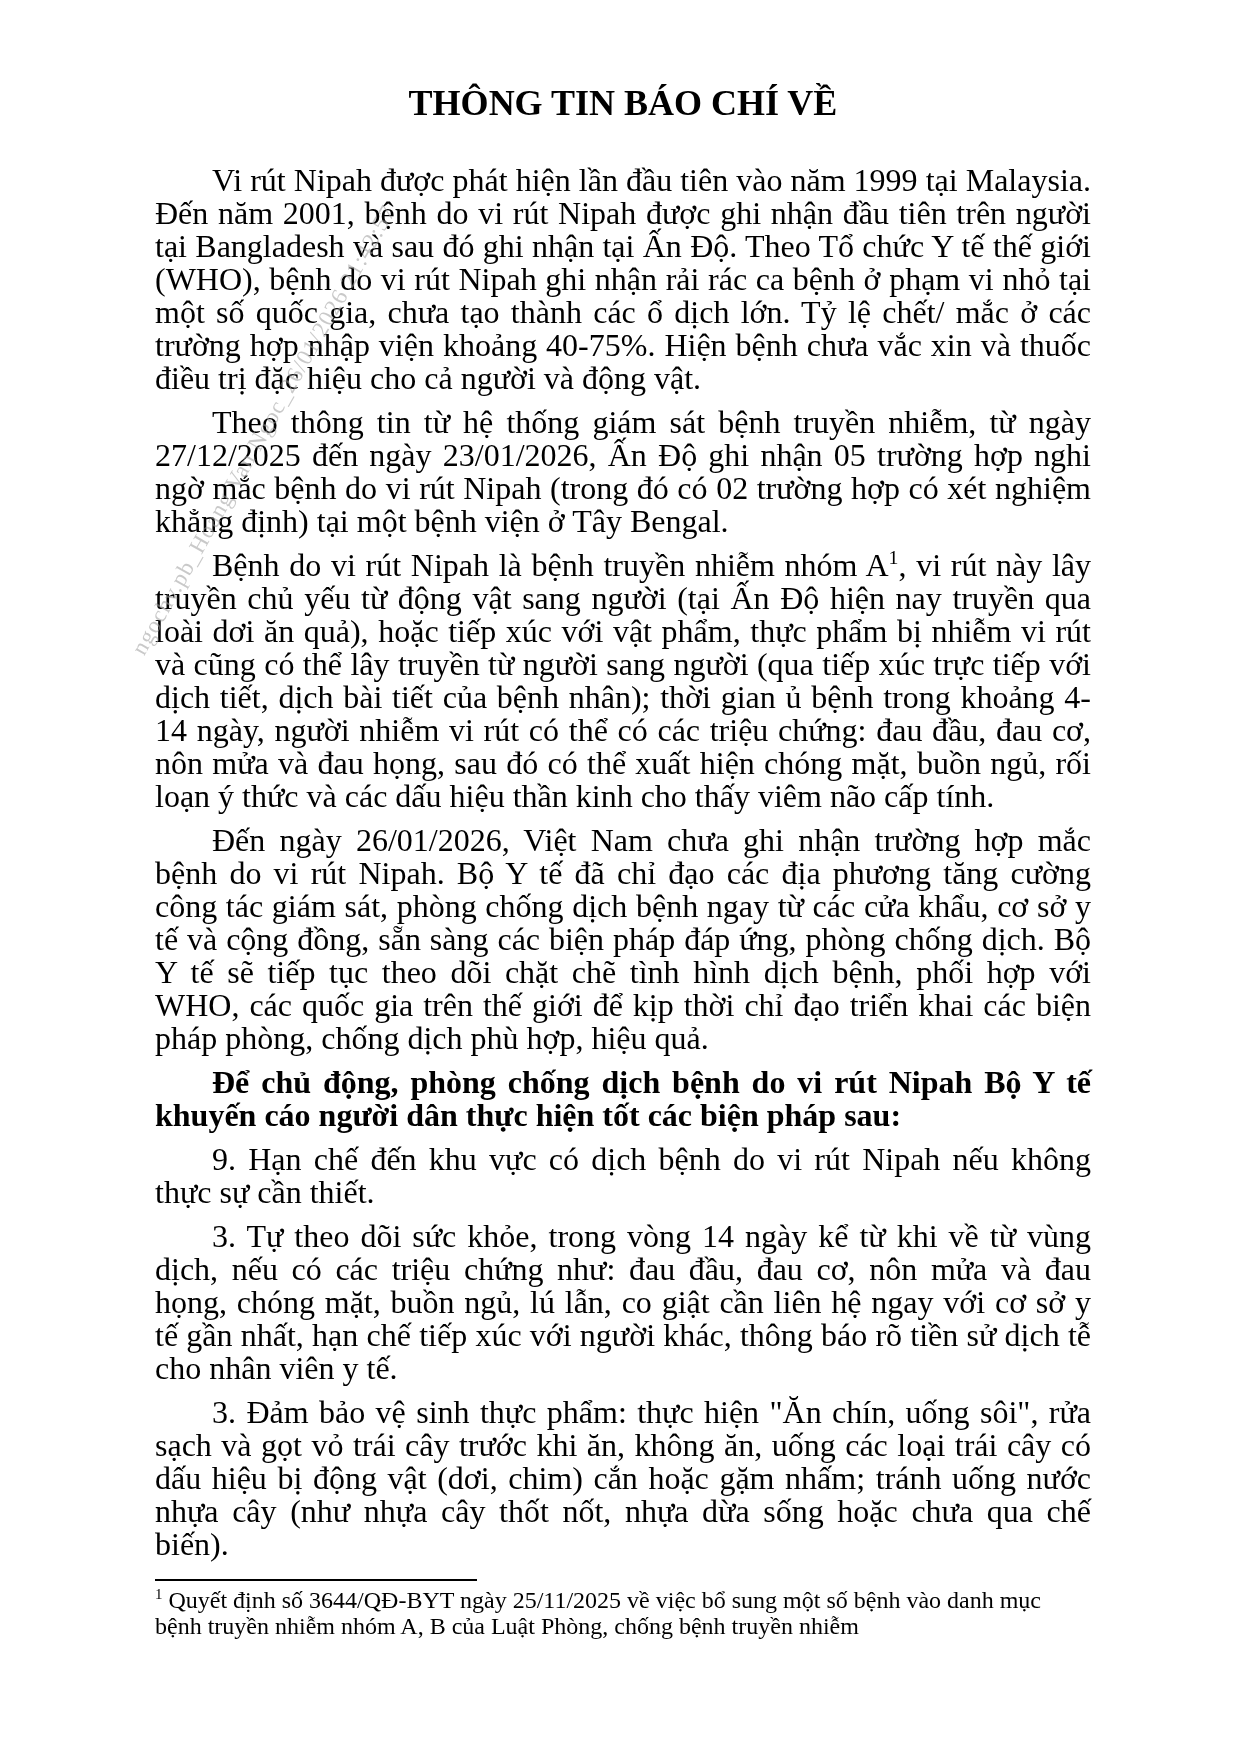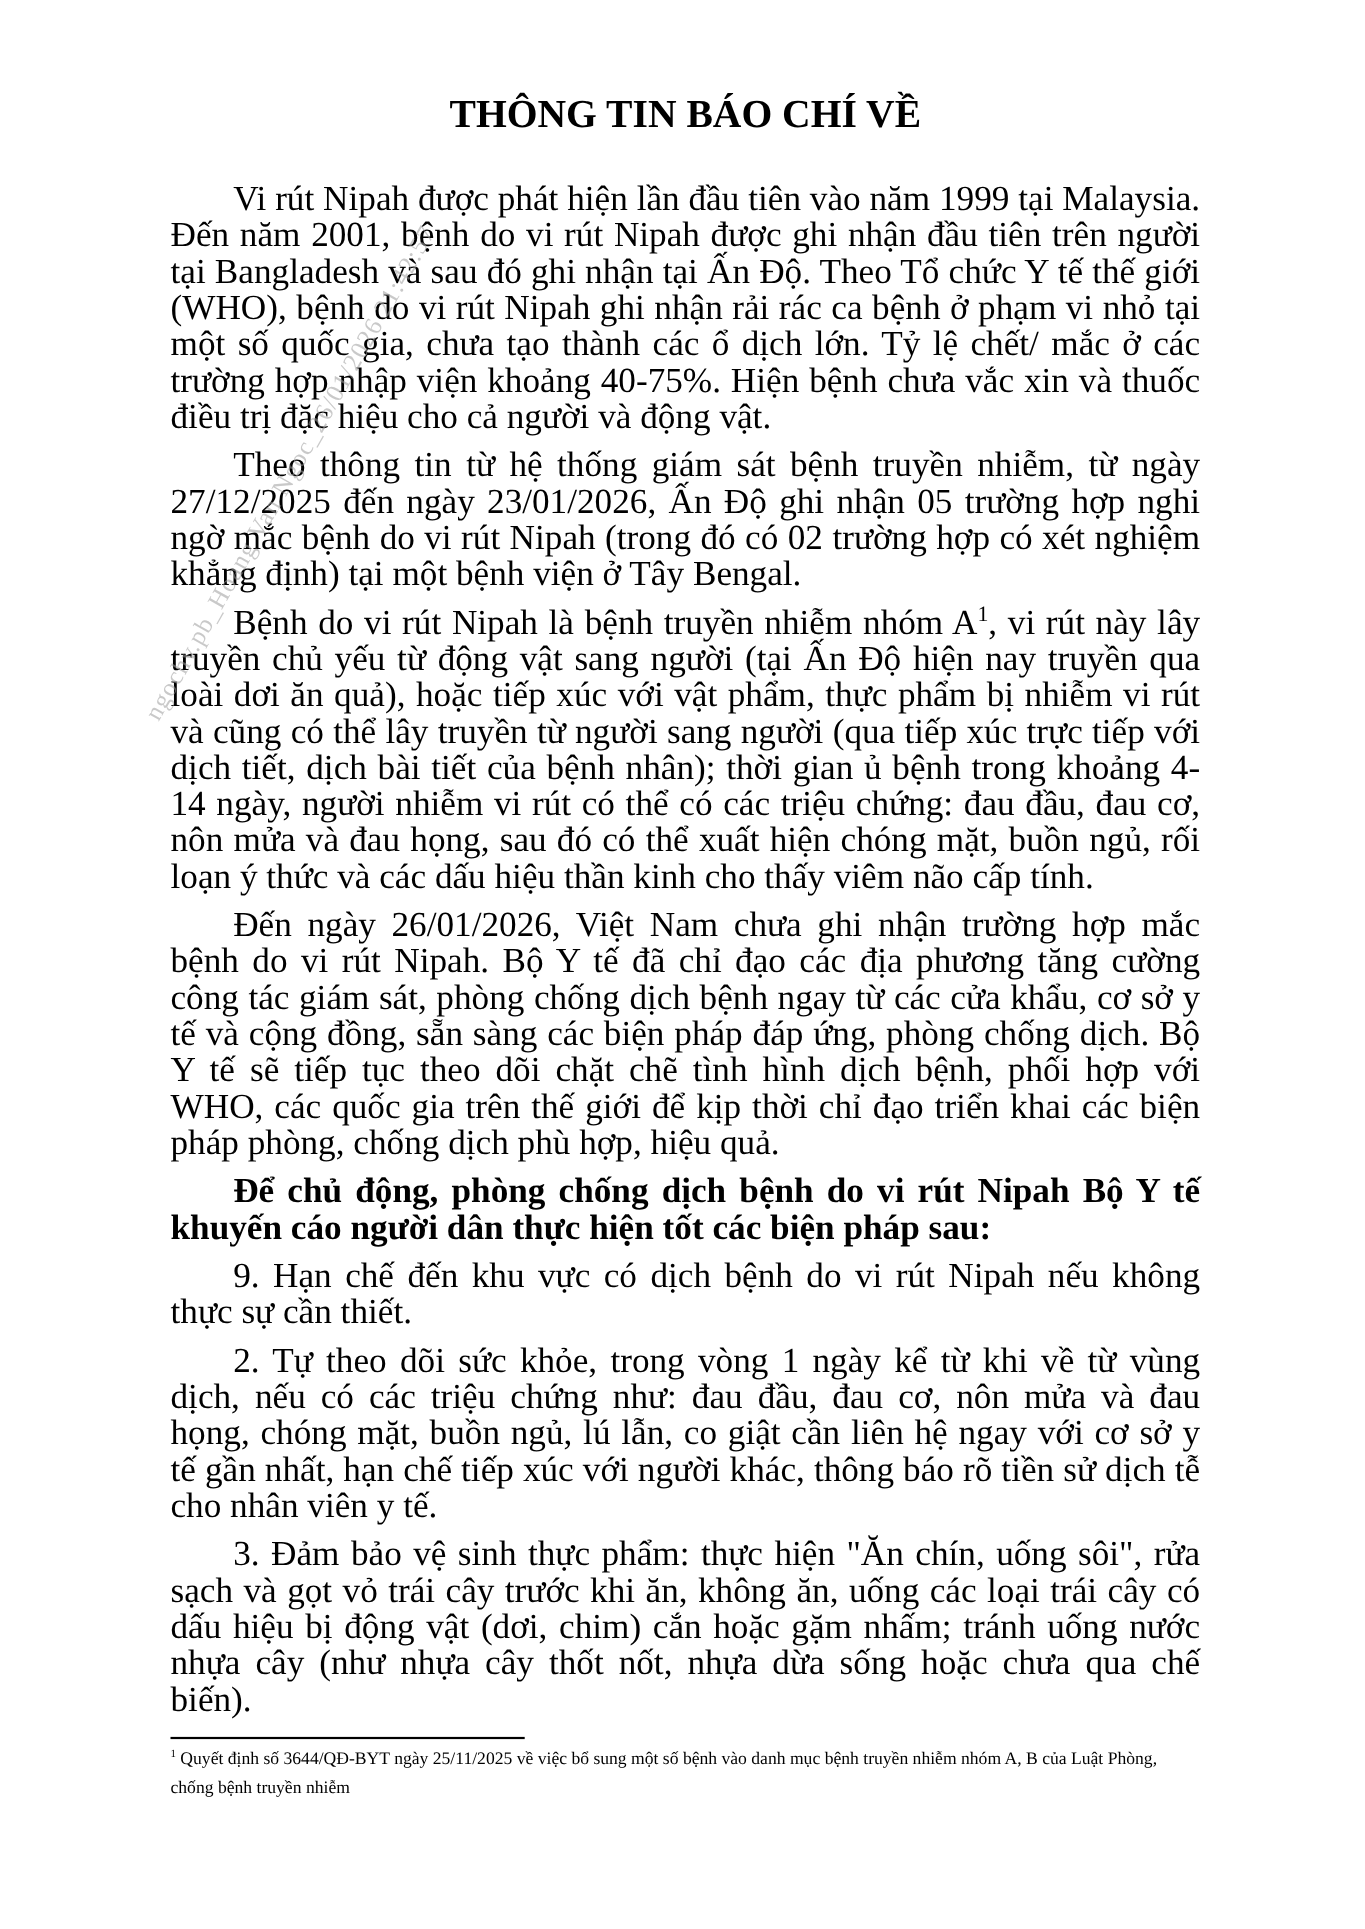--- a/index.html
+++ b/index.html
@@ -106,7 +106,7 @@
 
     <p class="body-p">9. Hạn chế đến khu vực có dịch bệnh do vi rút Nipah nếu không thực sự cần thiết.</p>
 
-    <p class="body-p">2. Tự theo dõi sức khỏe, trong vòng 1 ngày kể từ khi về từ vùng dịch, nếu có các triệu chứng như: đau đầu, đau cơ, nôn mửa và đau họng, chóng mặt, buồn ngủ, lú lẫn, co giật cần liên hệ ngay với cơ sở y tế gần nhất, hạn chế tiếp xúc với người khác, thông báo rõ tiền sử dịch tễ cho nhân viên y tế.</p>
+    <p class="body-p">3. Tự theo dõi sức khỏe, trong vòng 14 ngày kể từ khi về từ vùng dịch, nếu có các triệu chứng như: đau đầu, đau cơ, nôn mửa và đau họng, chóng mặt, buồn ngủ, lú lẫn, co giật cần liên hệ ngay với cơ sở y tế gần nhất, hạn chế tiếp xúc với người khác, thông báo rõ tiền sử dịch tễ cho nhân viên y tế.</p>
 
     <p class="body-p">3. Đảm bảo vệ sinh thực phẩm: thực hiện "Ăn chín, uống sôi", rửa sạch và gọt vỏ trái cây trước khi ăn, không ăn, uống các loại trái cây có dấu hiệu bị động vật (dơi, chim) cắn hoặc gặm nhấm; tránh uống nước nhựa cây (như nhựa cây thốt nốt, nhựa dừa sống hoặc chưa qua chế biến).</p>
 

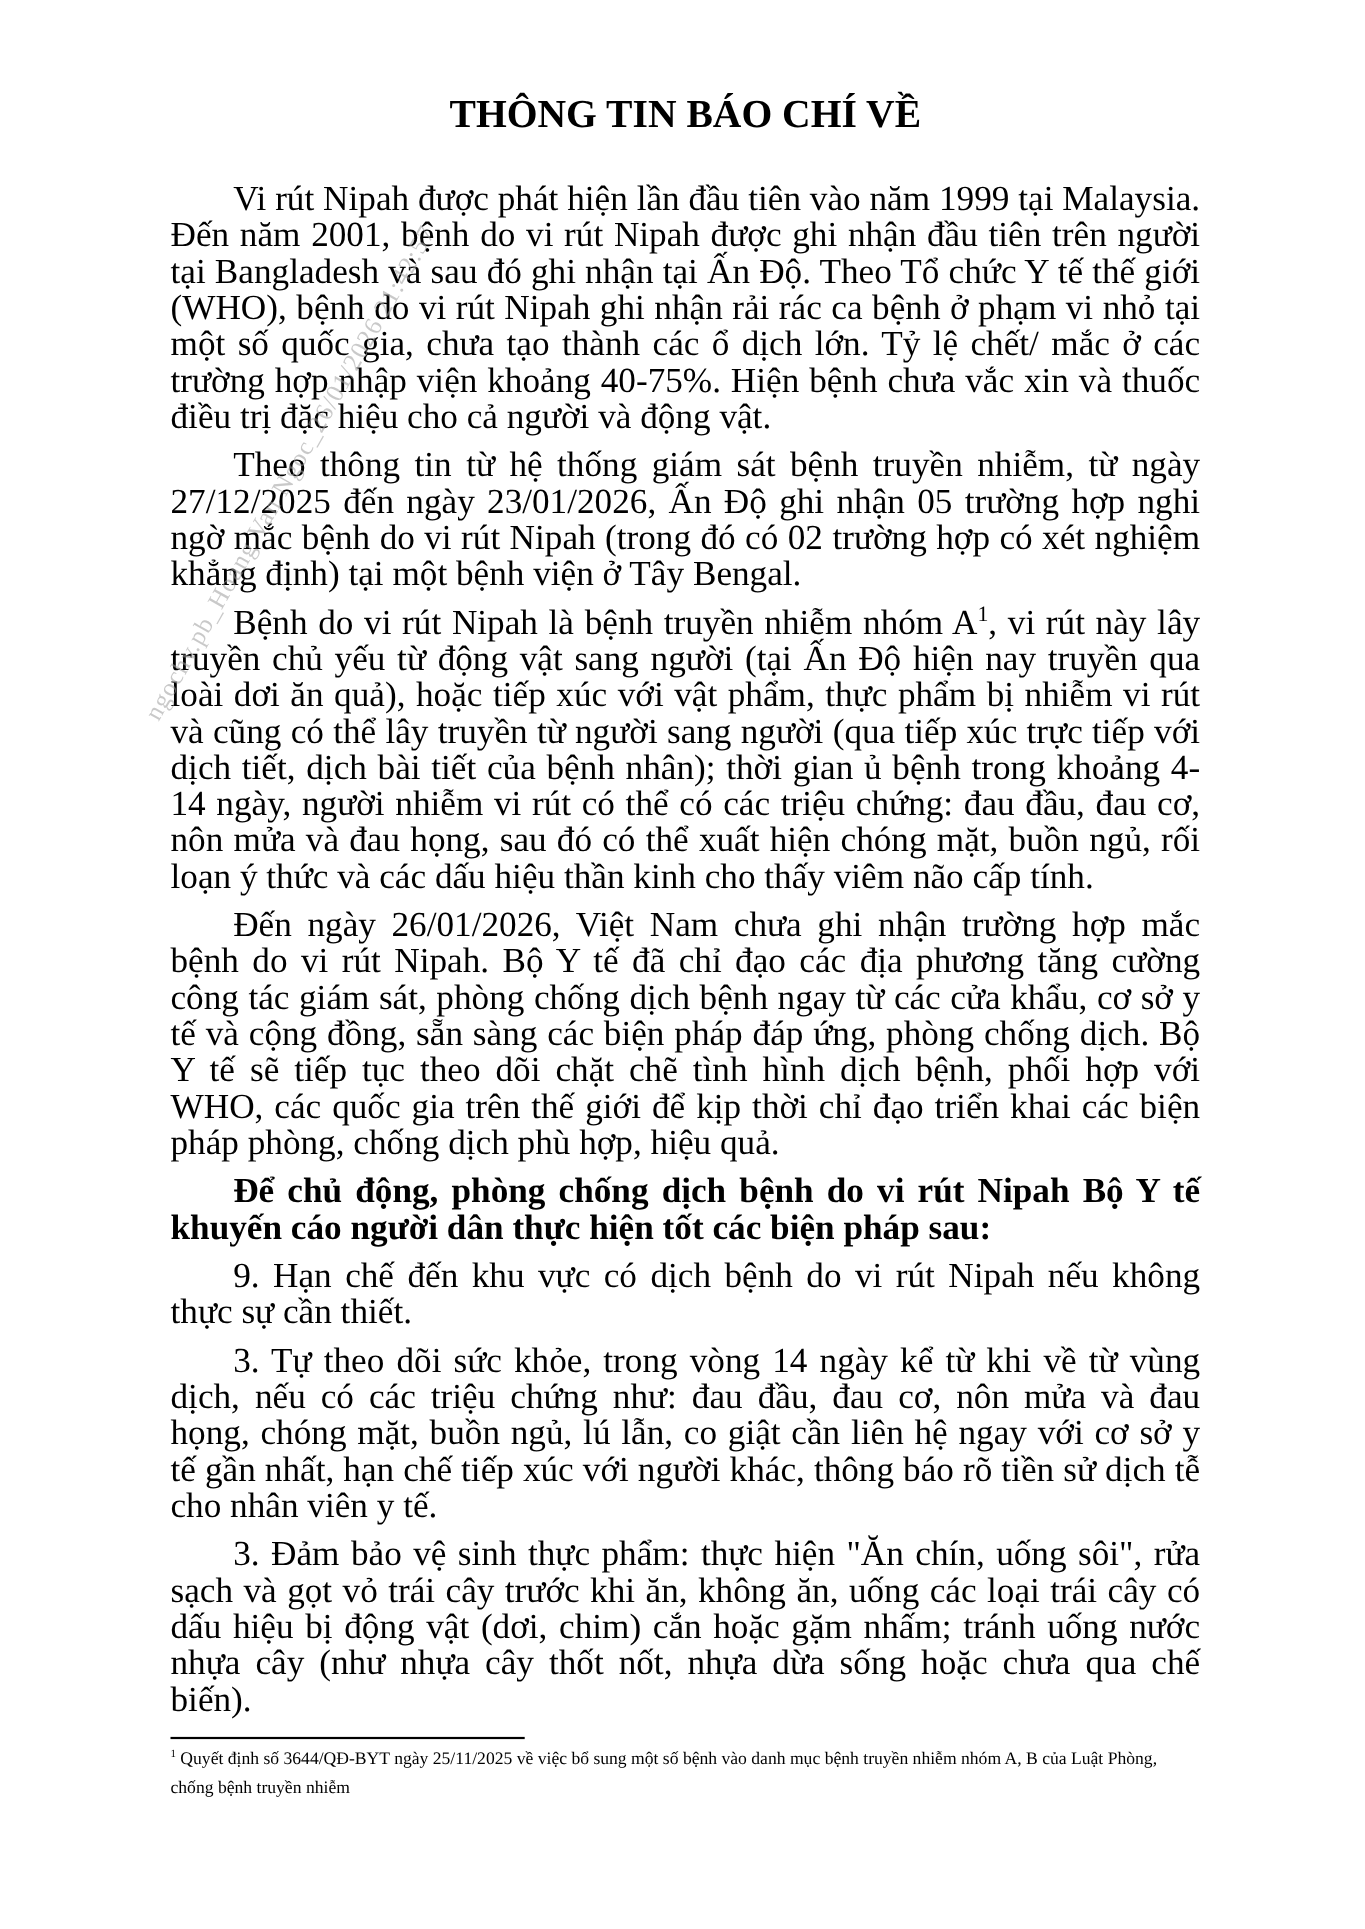--- a/index.html
+++ b/index.html
@@ -54,7 +54,7 @@
   }
   .footnote {
     margin-top: 18px;
-    font-size: 16px;
+    font-size: 24px;
     line-height: 26px;
   }
   .footnote-rule {

